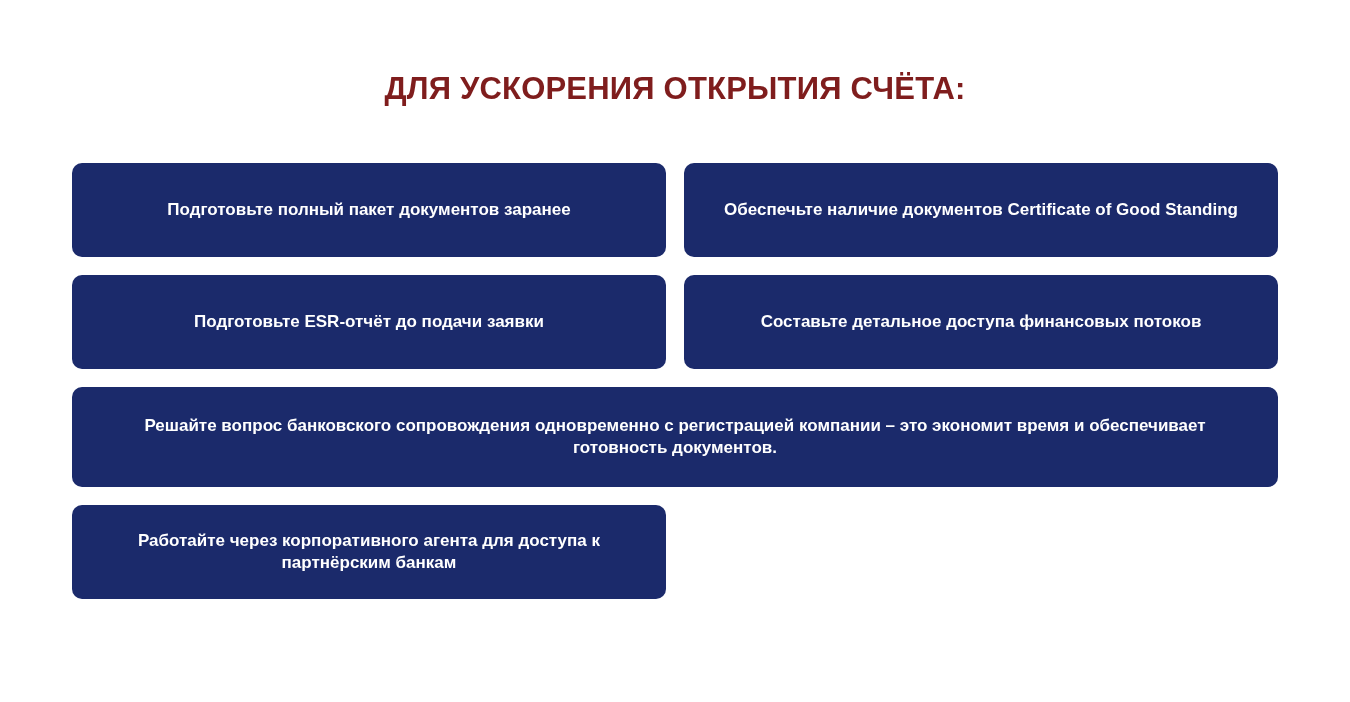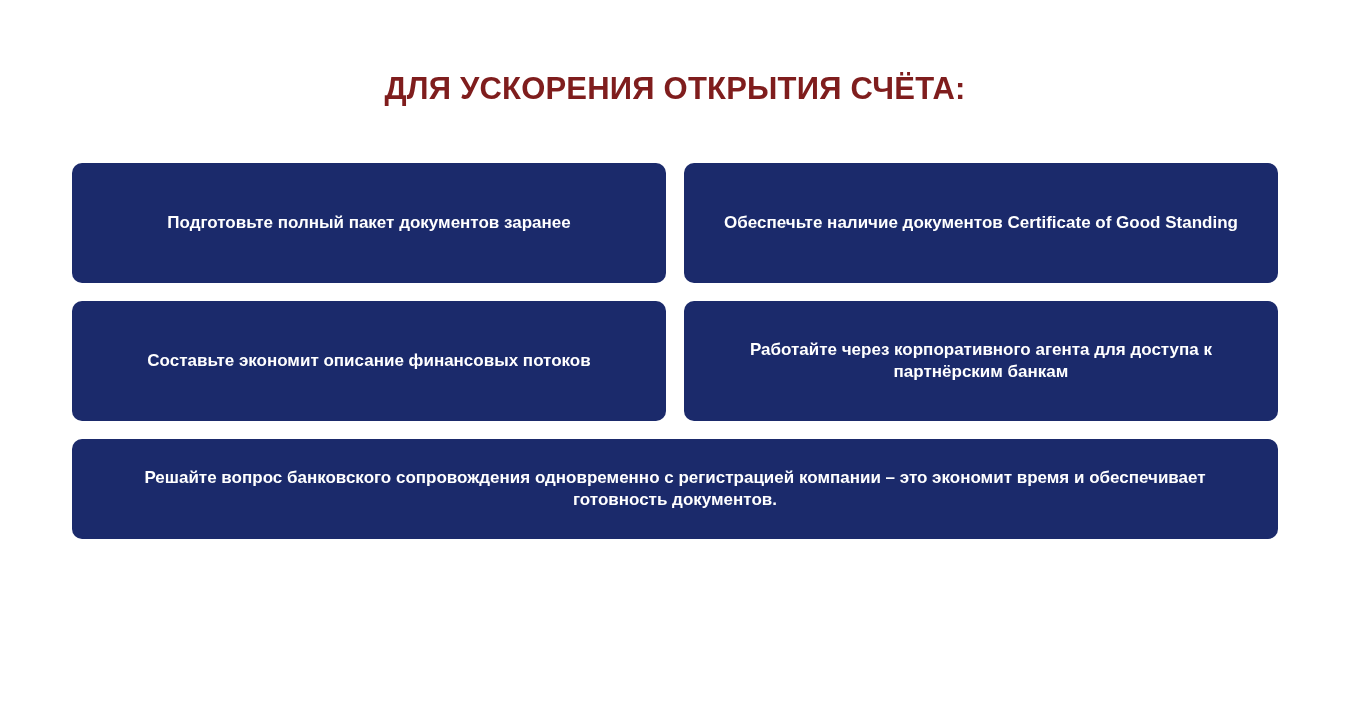--- a/index.html
+++ b/index.html
@@ -44,7 +44,7 @@
   .card {
     box-sizing: border-box;
     width: 594px;
-    height: 120px;
+    height: 94px;
     background: #1b2a6b;
     border-radius: 10px;
     display: flex;

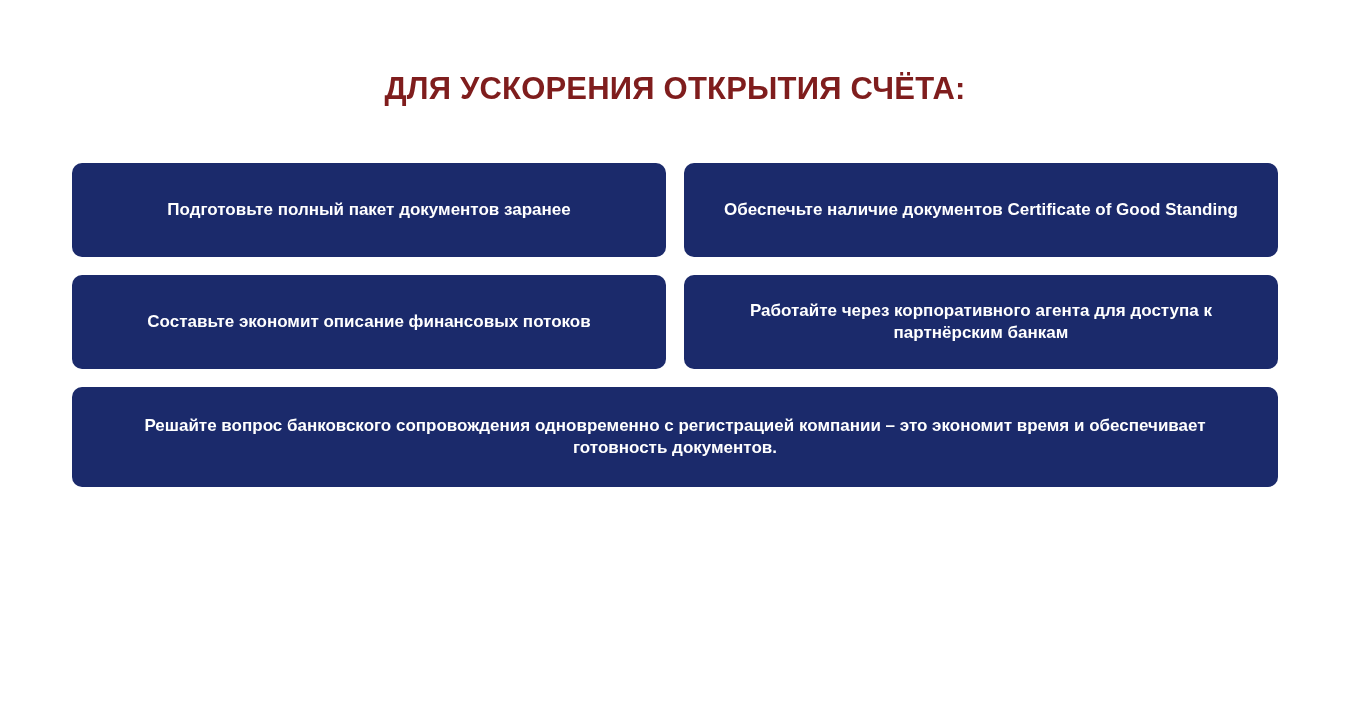--- a/index.html
+++ b/index.html
@@ -84,6 +84,9 @@
       <span class="card-text">Обеспечьте наличие документов Certificate of Good Standing</span>
     </div>
 
+    <div class="card">
+      <span class="card-text">Подготовьте ESR-отчёт до подачи заявки</span>
+    </div>
 
     <div class="card">
       <span class="card-text">Составьте экономит описание финансовых потоков</span>

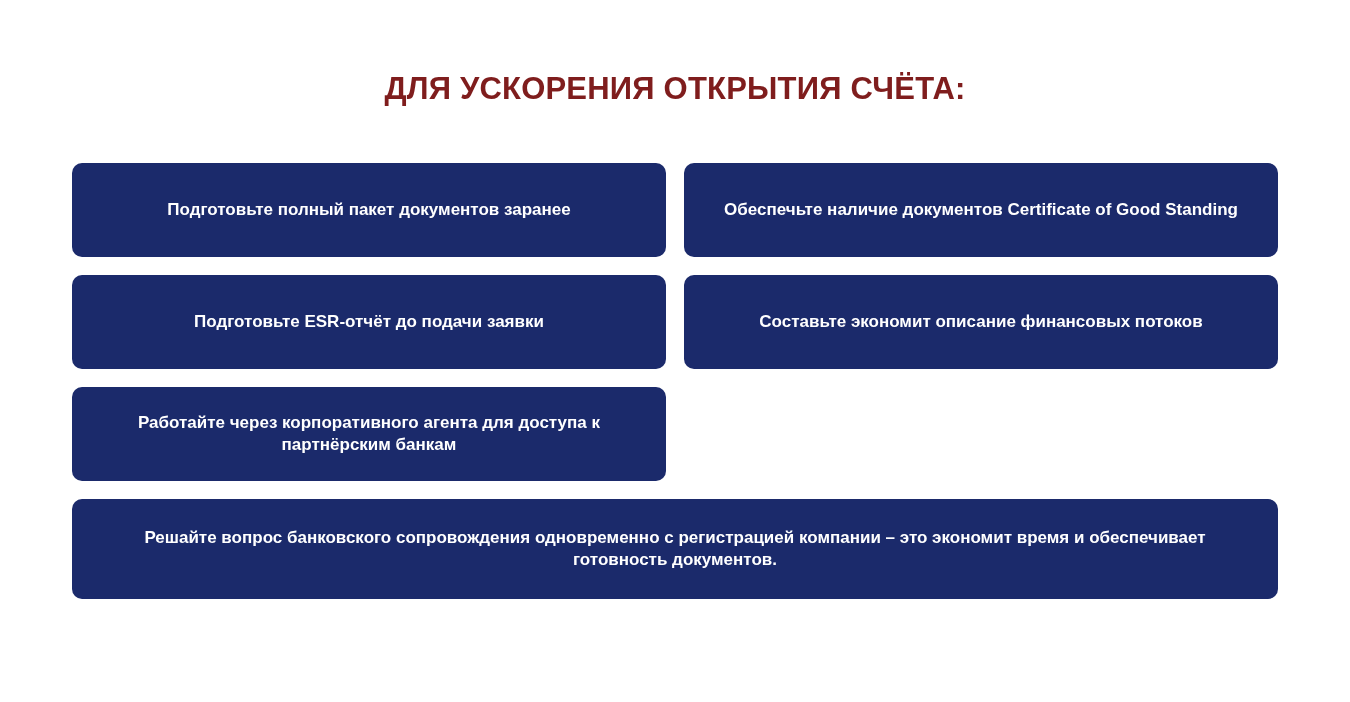--- a/index.html
+++ b/index.html
@@ -89,7 +89,7 @@
     </div>
 
     <div class="card">
-      <span class="card-text">Составьте экономит описание финансовых потоков</span>
+      <span class="card-text">Составьте детальное доступа финансовых потоков</span>
     </div>
 
 

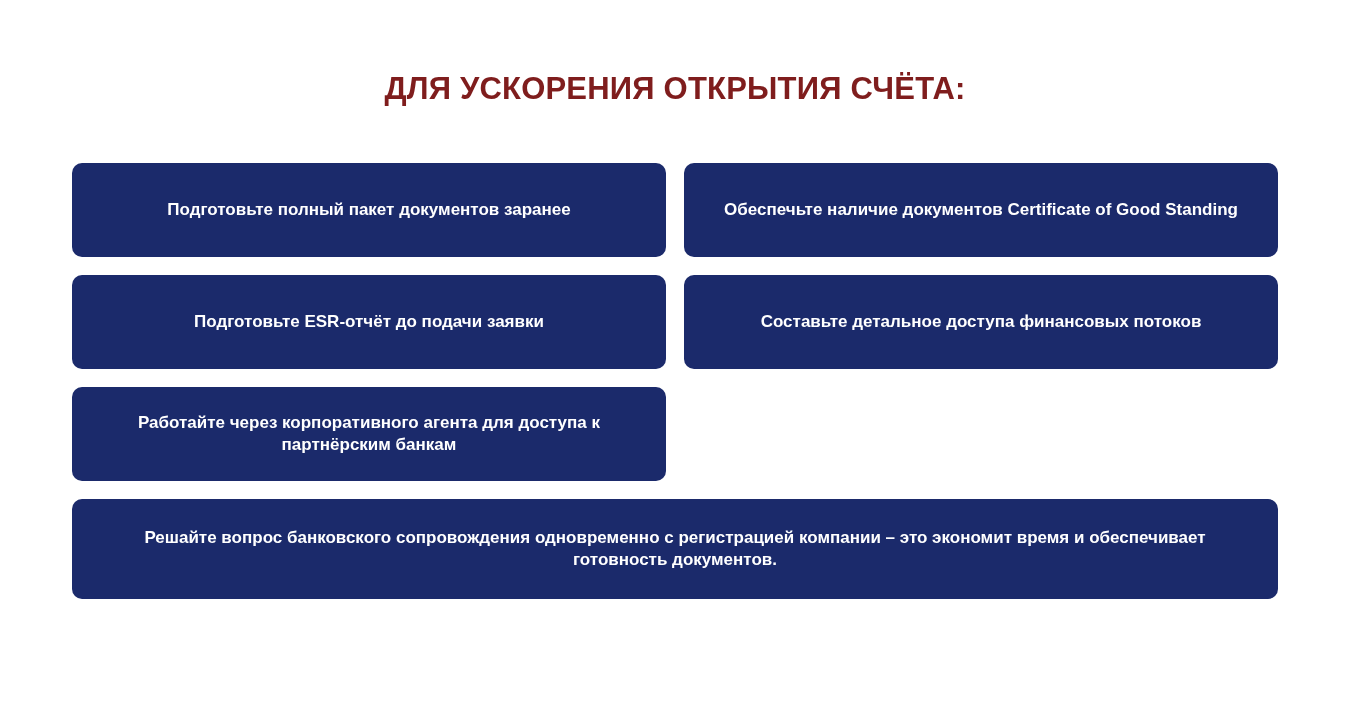--- a/index.html
+++ b/index.html
@@ -93,12 +93,12 @@
     </div>
 
 
+    <div class="card wide">
+      <span class="card-text">Решайте вопрос банковского сопровождения одновременно с регистрацией компании – это экономит время и обеспечивает готовность документов.</span>
+    </div>
+
     <div class="card">
       <span class="card-text">Работайте через корпоративного агента для доступа к партнёрским банкам</span>
-    </div>
-
-    <div class="card wide">
-      <span class="card-text">Решайте вопрос банковского сопровождения одновременно с регистрацией компании – это экономит время и обеспечивает готовность документов.</span>
     </div>
 
   </div>

